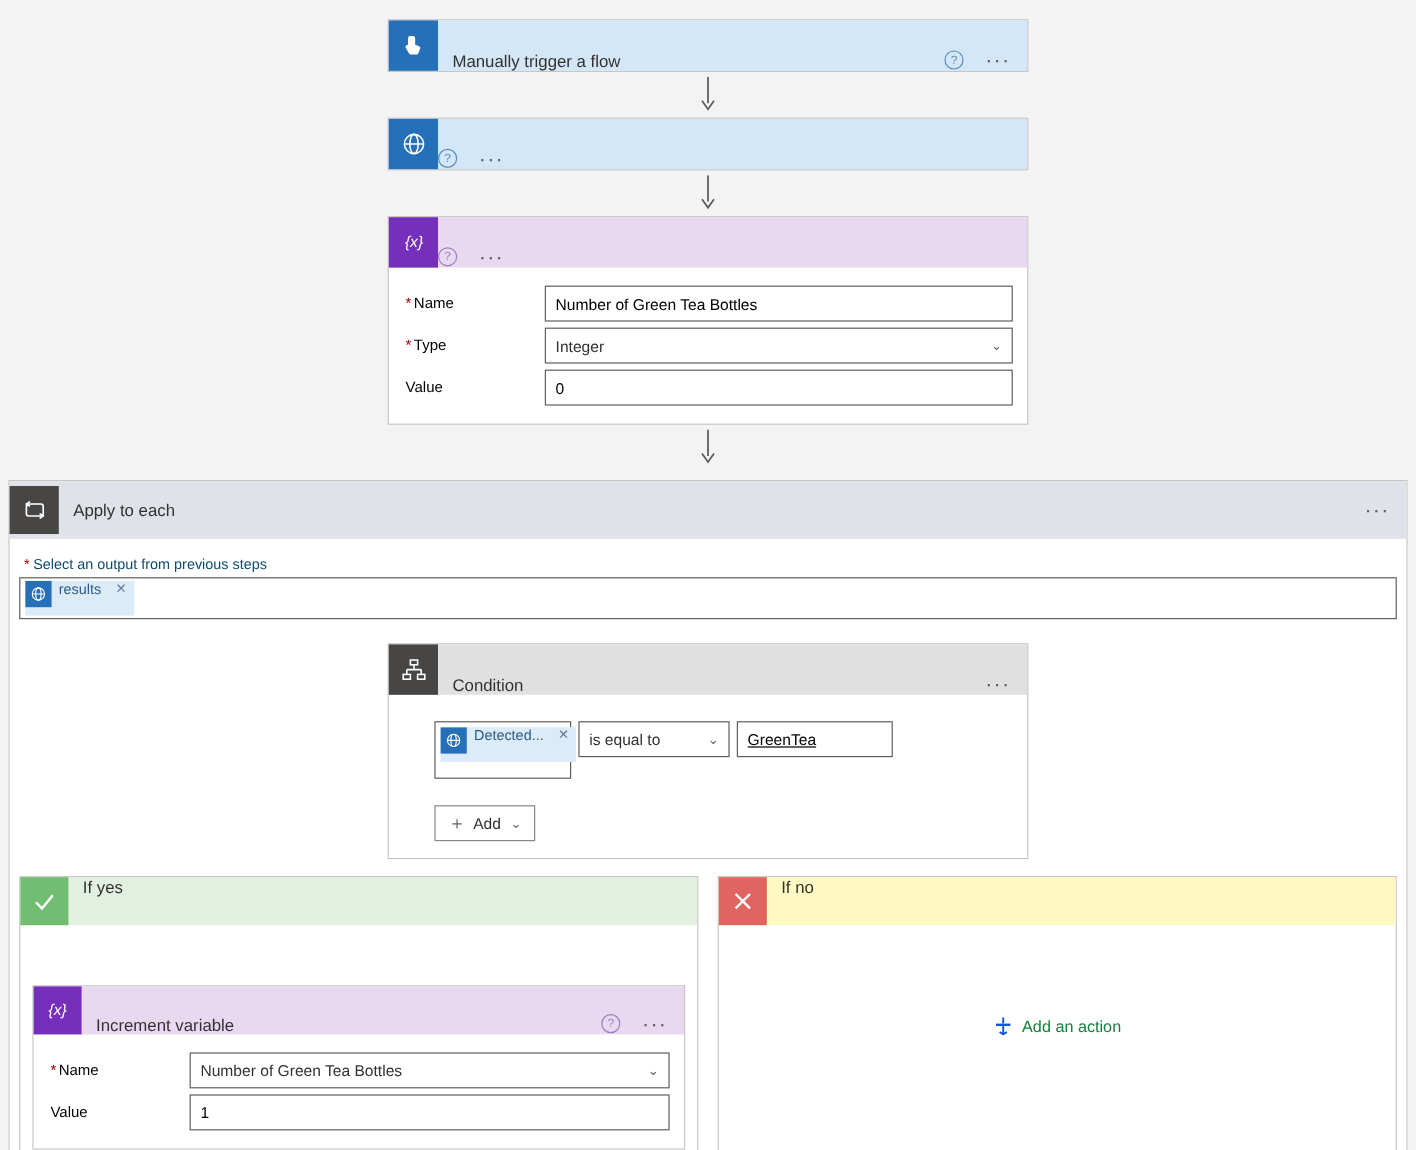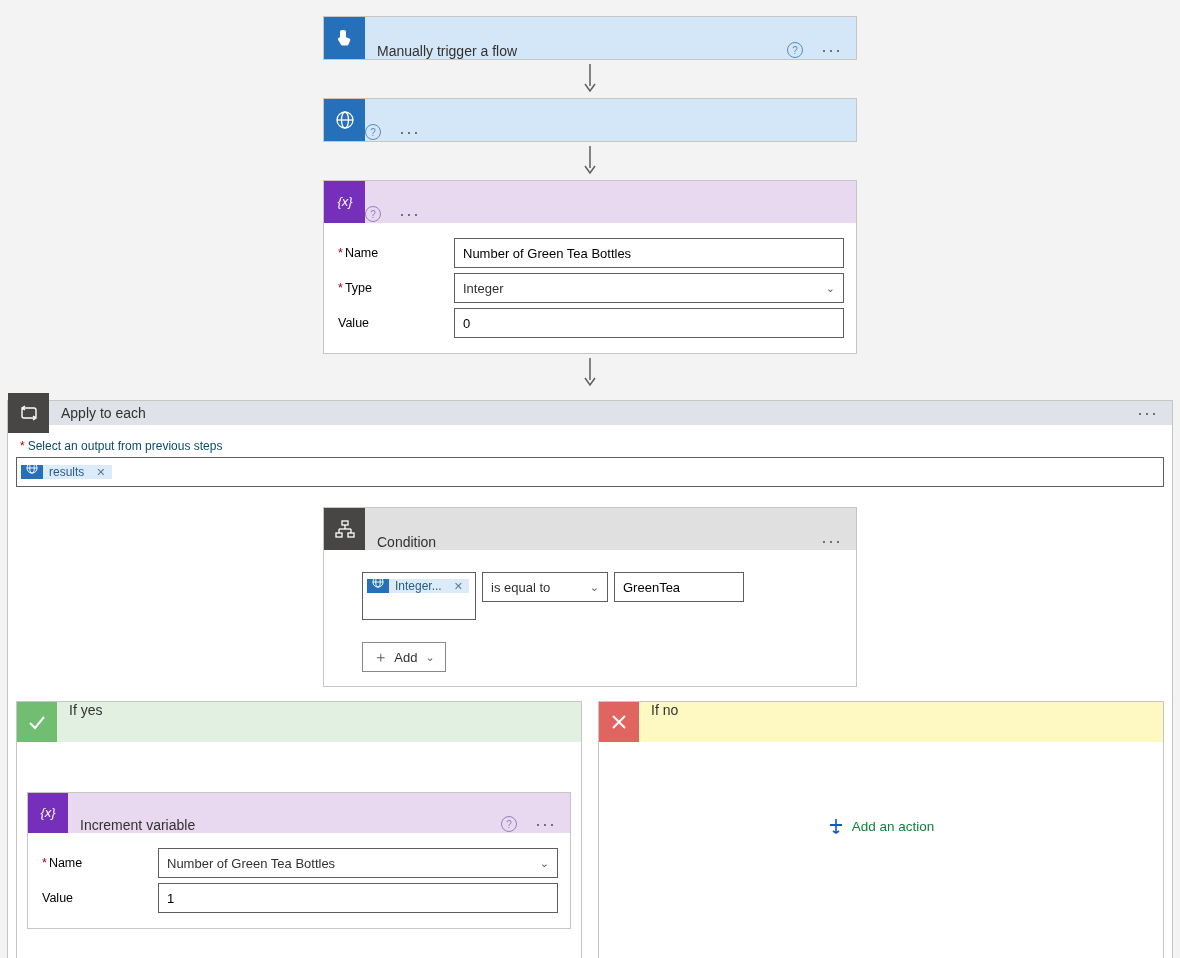--- a/index.html
+++ b/index.html
@@ -149,7 +149,7 @@
     .foreach-header {
       display: flex;
       align-items: center;
-      height: 24px;
+      height: 48px;
       background: #dfe2e8;
       padding-right: 10px;
       cursor: pointer;

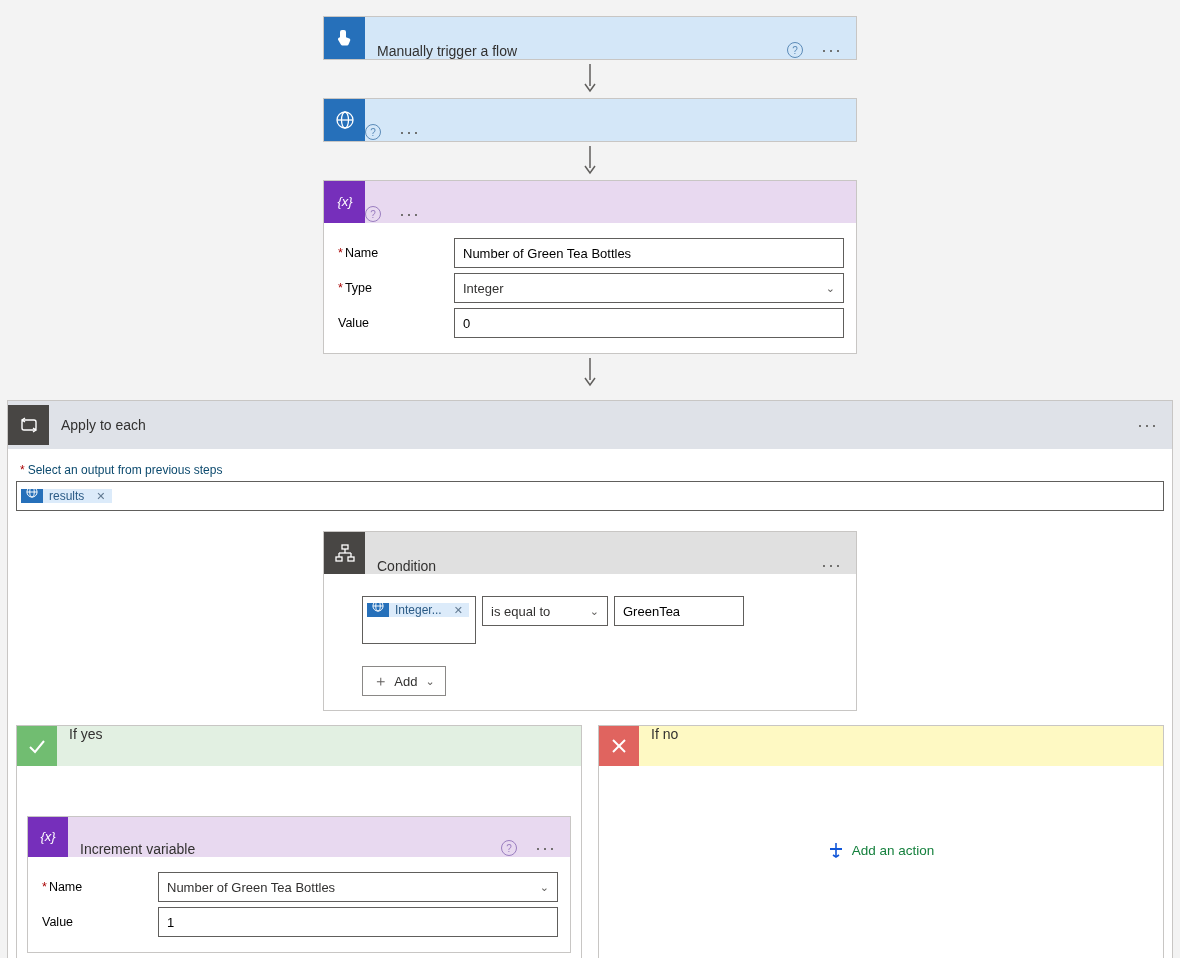--- a/index.html
+++ b/index.html
@@ -177,9 +177,9 @@
     }
     .token {
       display: inline-flex;
-      align-items: flex-end;
+      align-items: flex-start;
       background: #dcebfa;
-      height: 14px;
+      height: 29px;
       font-size: 12px;
       border-radius: 0;
       overflow: hidden;

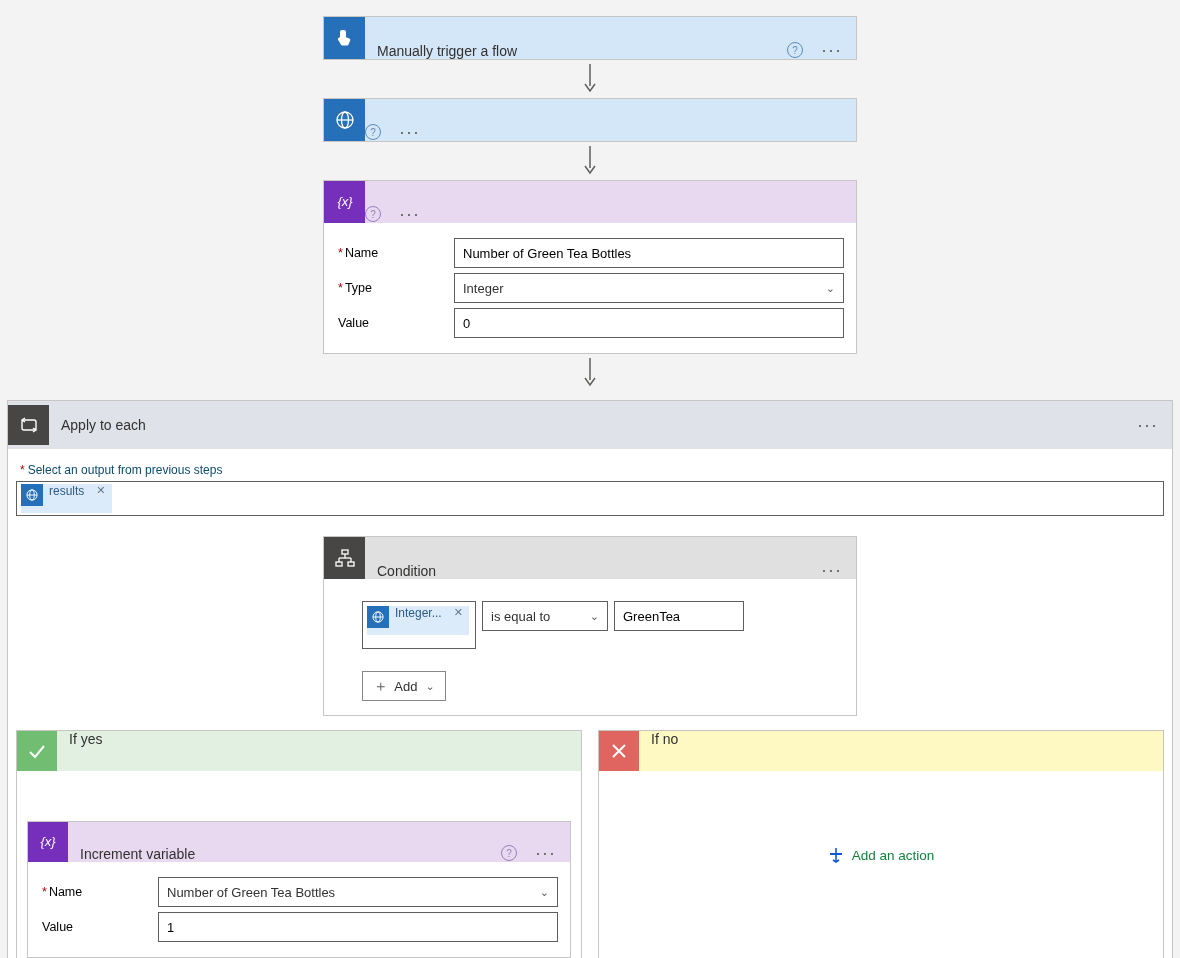--- a/index.html
+++ b/index.html
@@ -437,7 +437,7 @@
                         <line x1="3" y1="11" x2="19" y2="11" stroke="#fff" stroke-width="1.5"></line>
                       </svg>
                   </span>
-                  <span class="tk-text">Integer...</span>
+                  <span class="tk-text">Detected...</span>
                   <span class="tk-x">✕</span>
                 </span>
               </div>

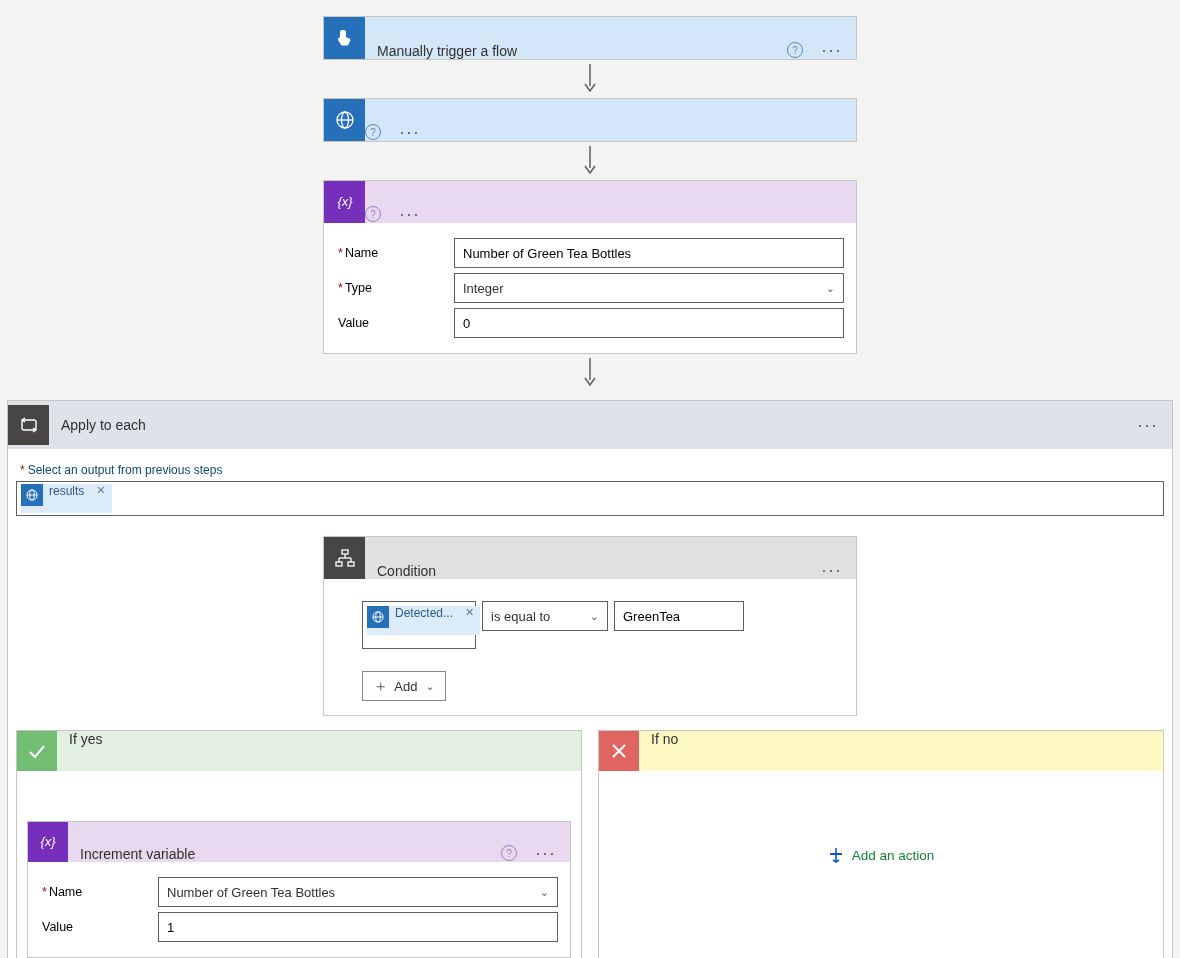--- a/index.html
+++ b/index.html
@@ -224,6 +224,7 @@
       padding: 0 8px;
       font-size: 13px;
       background:#fff;
+      text-decoration:underline;
     }
     .add-btn {
       margin-top: 22px;

